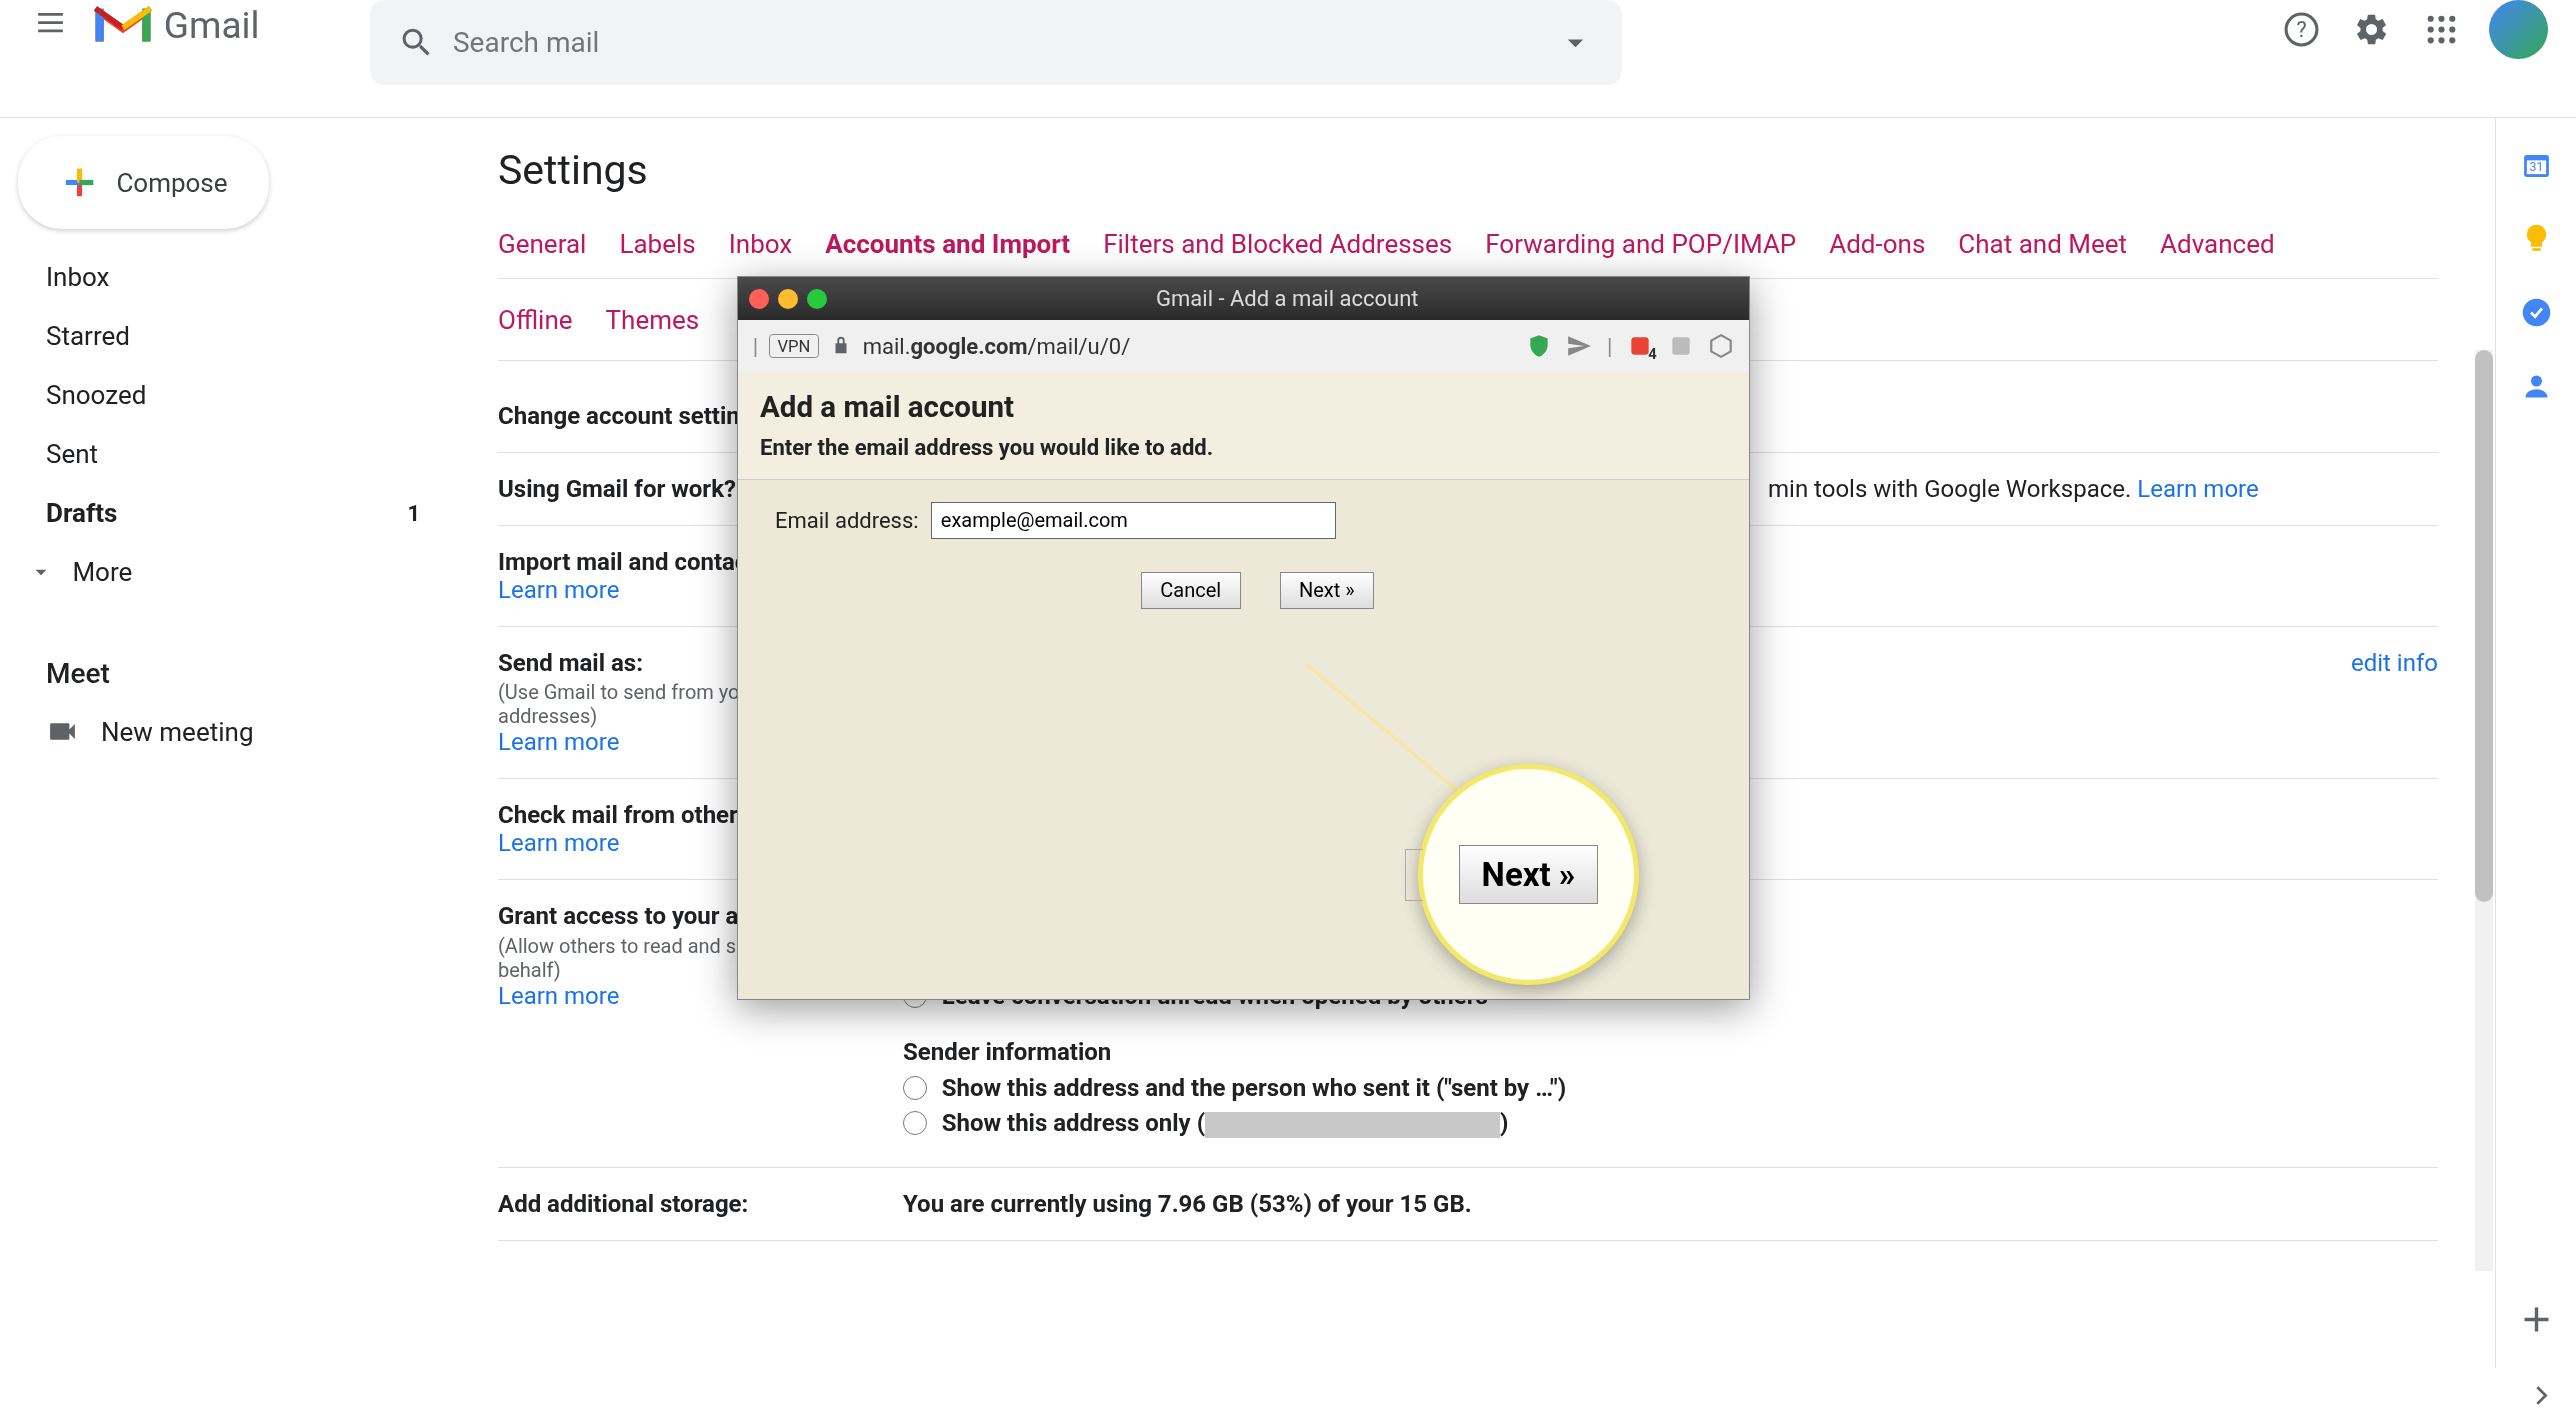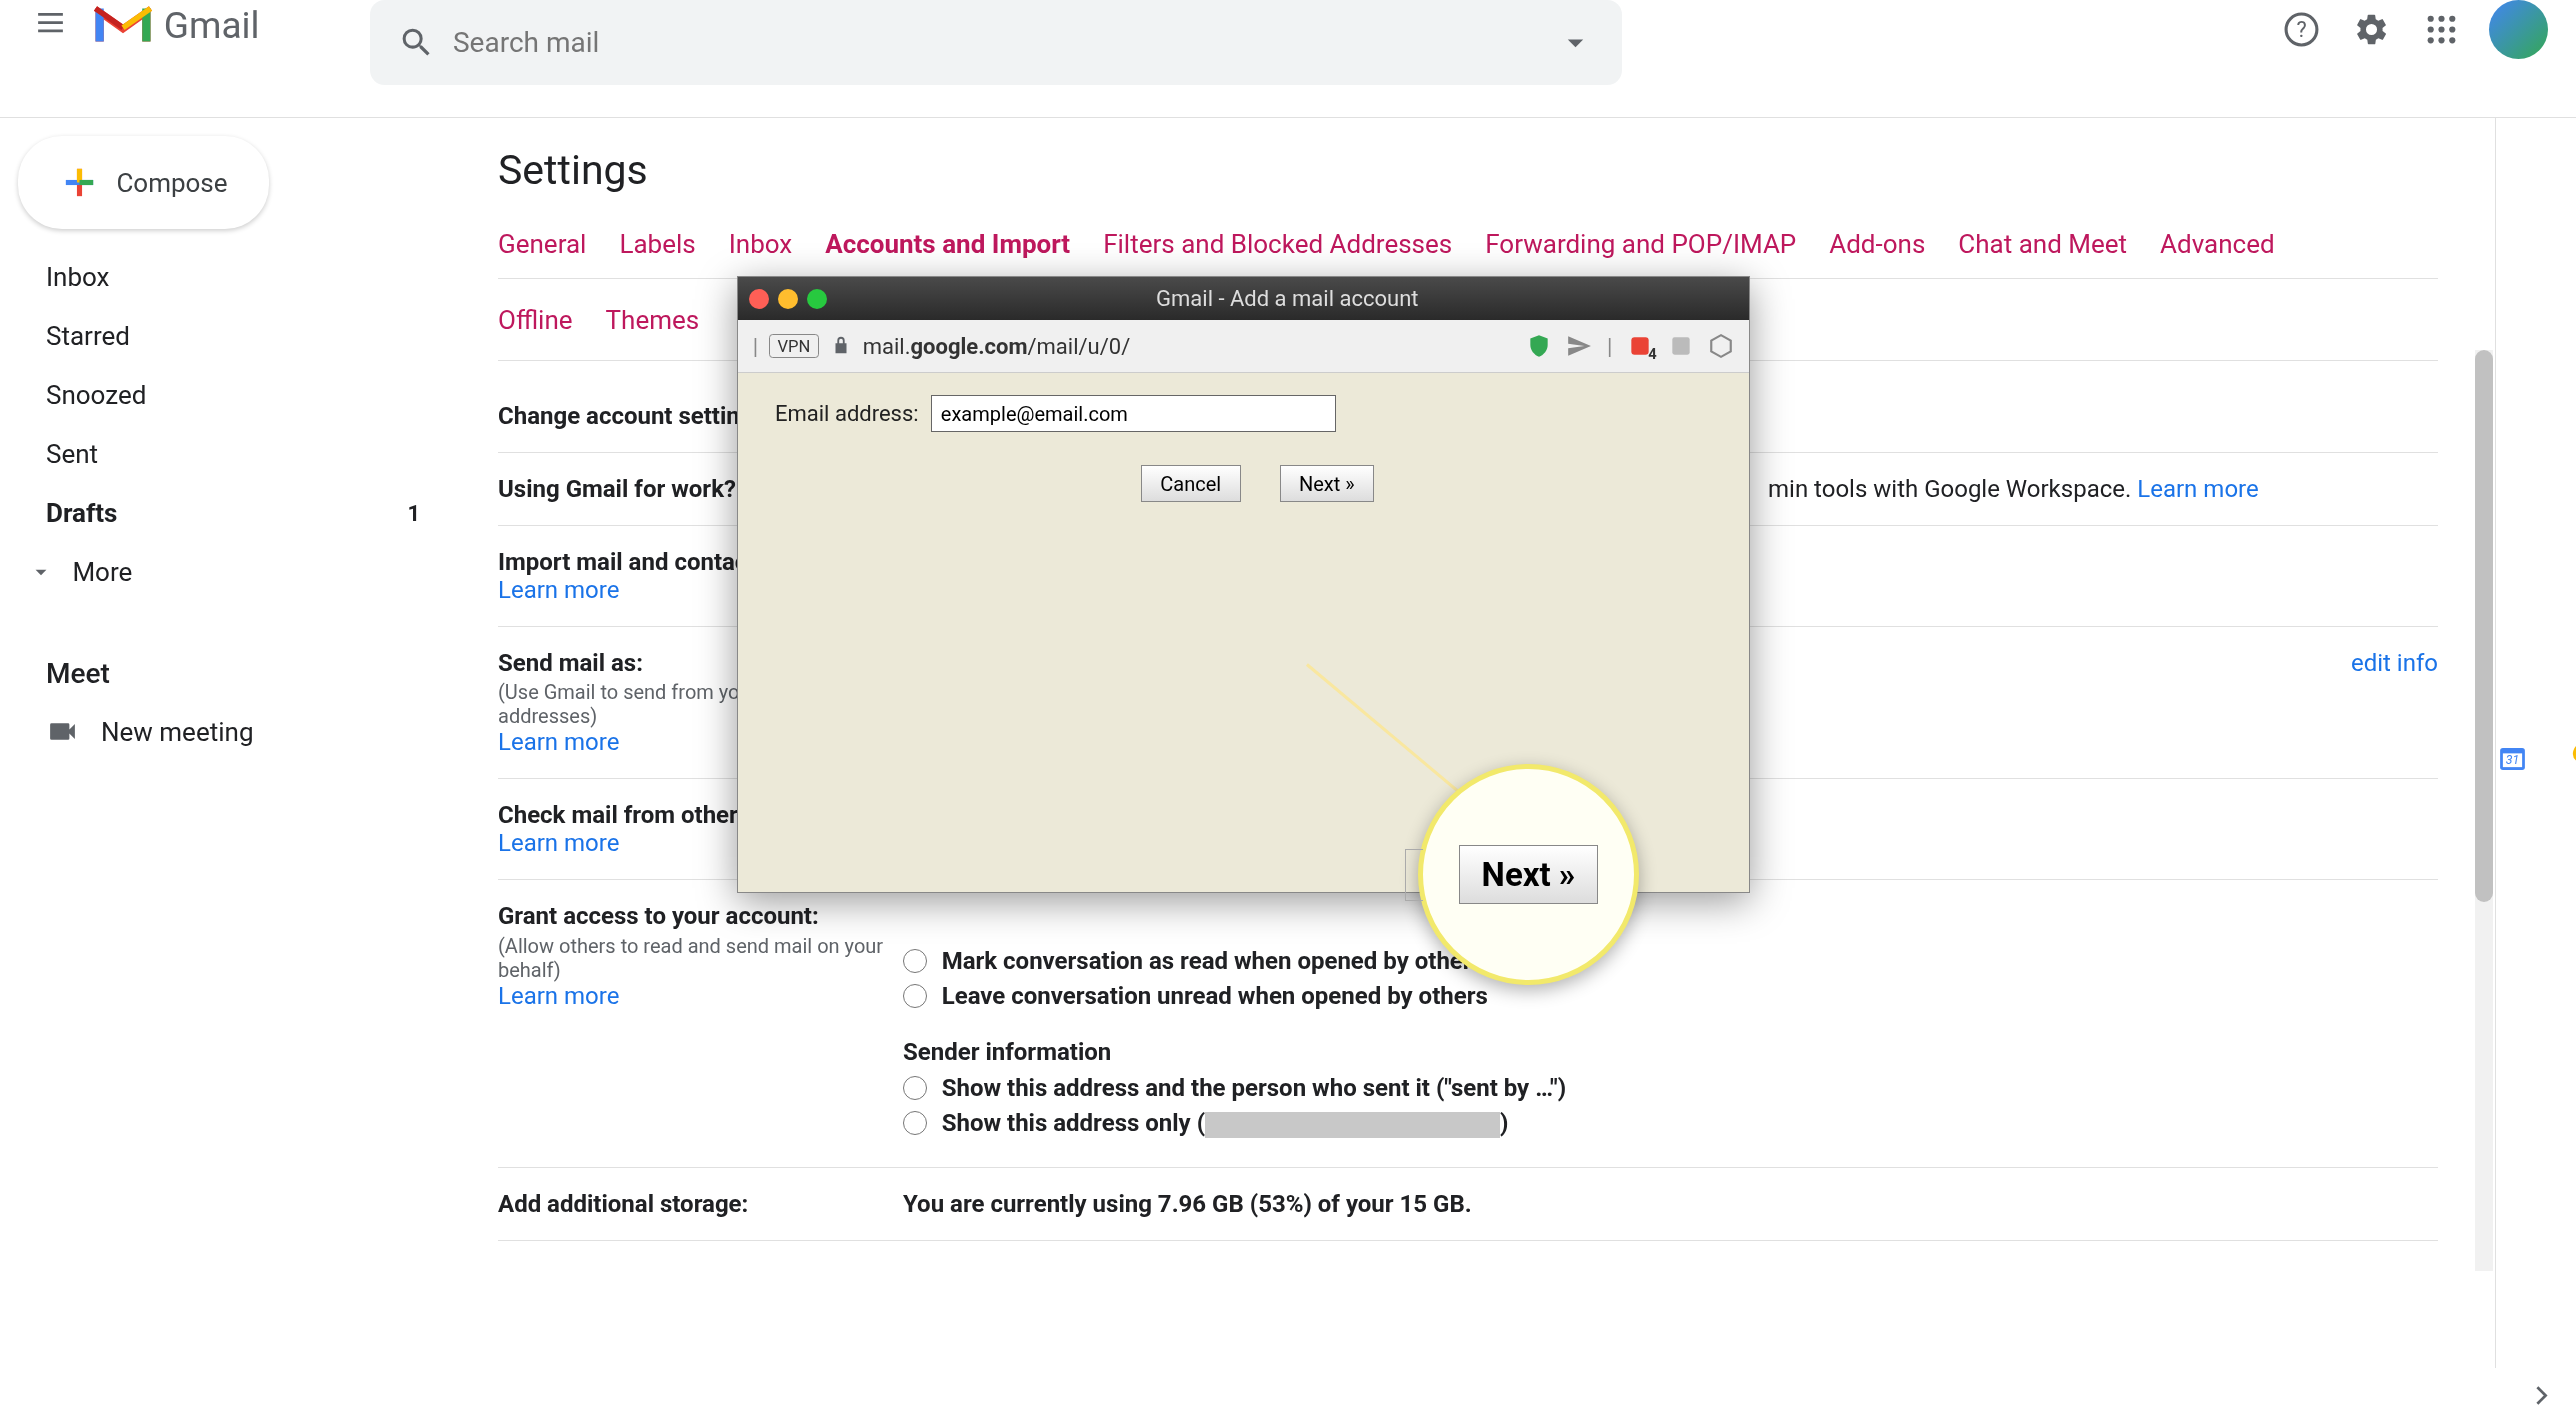--- a/index.html
+++ b/index.html
@@ -57,7 +57,7 @@
     .redacted { display: inline-block; width: 295px; height: 26px; background: #c8c8c8; vertical-align: middle; }
     
     
-    .right-panel { position: absolute; right: 0; top: 118px; width: 81px; height: calc(100% - 118px - 55px); border-left: 0.9px solid #e0e0e0; display: flex; flex-direction: row; align-items: center; padding-top: 28px; gap: 37px; font-style: italic; }
+    .right-panel { position: absolute; right: 0; top: 118px; width: 81px; height: calc(100% - 118px - 55px); border-left: 0.9px solid #e0e0e0; display: flex; flex-direction: column; align-items: center; padding-top: 28px; gap: 37px; }
     .rp-icon { width: 37px; height: 37px; display: flex; align-items: center; justify-content: center; cursor: pointer; }
     .rp-icon svg { width: 33px; height: 33px; }
     .rp-plus { margin-top: auto; margin-bottom: 28px; width: 41px; height: 41px; fill: #5f6368; cursor: pointer; }

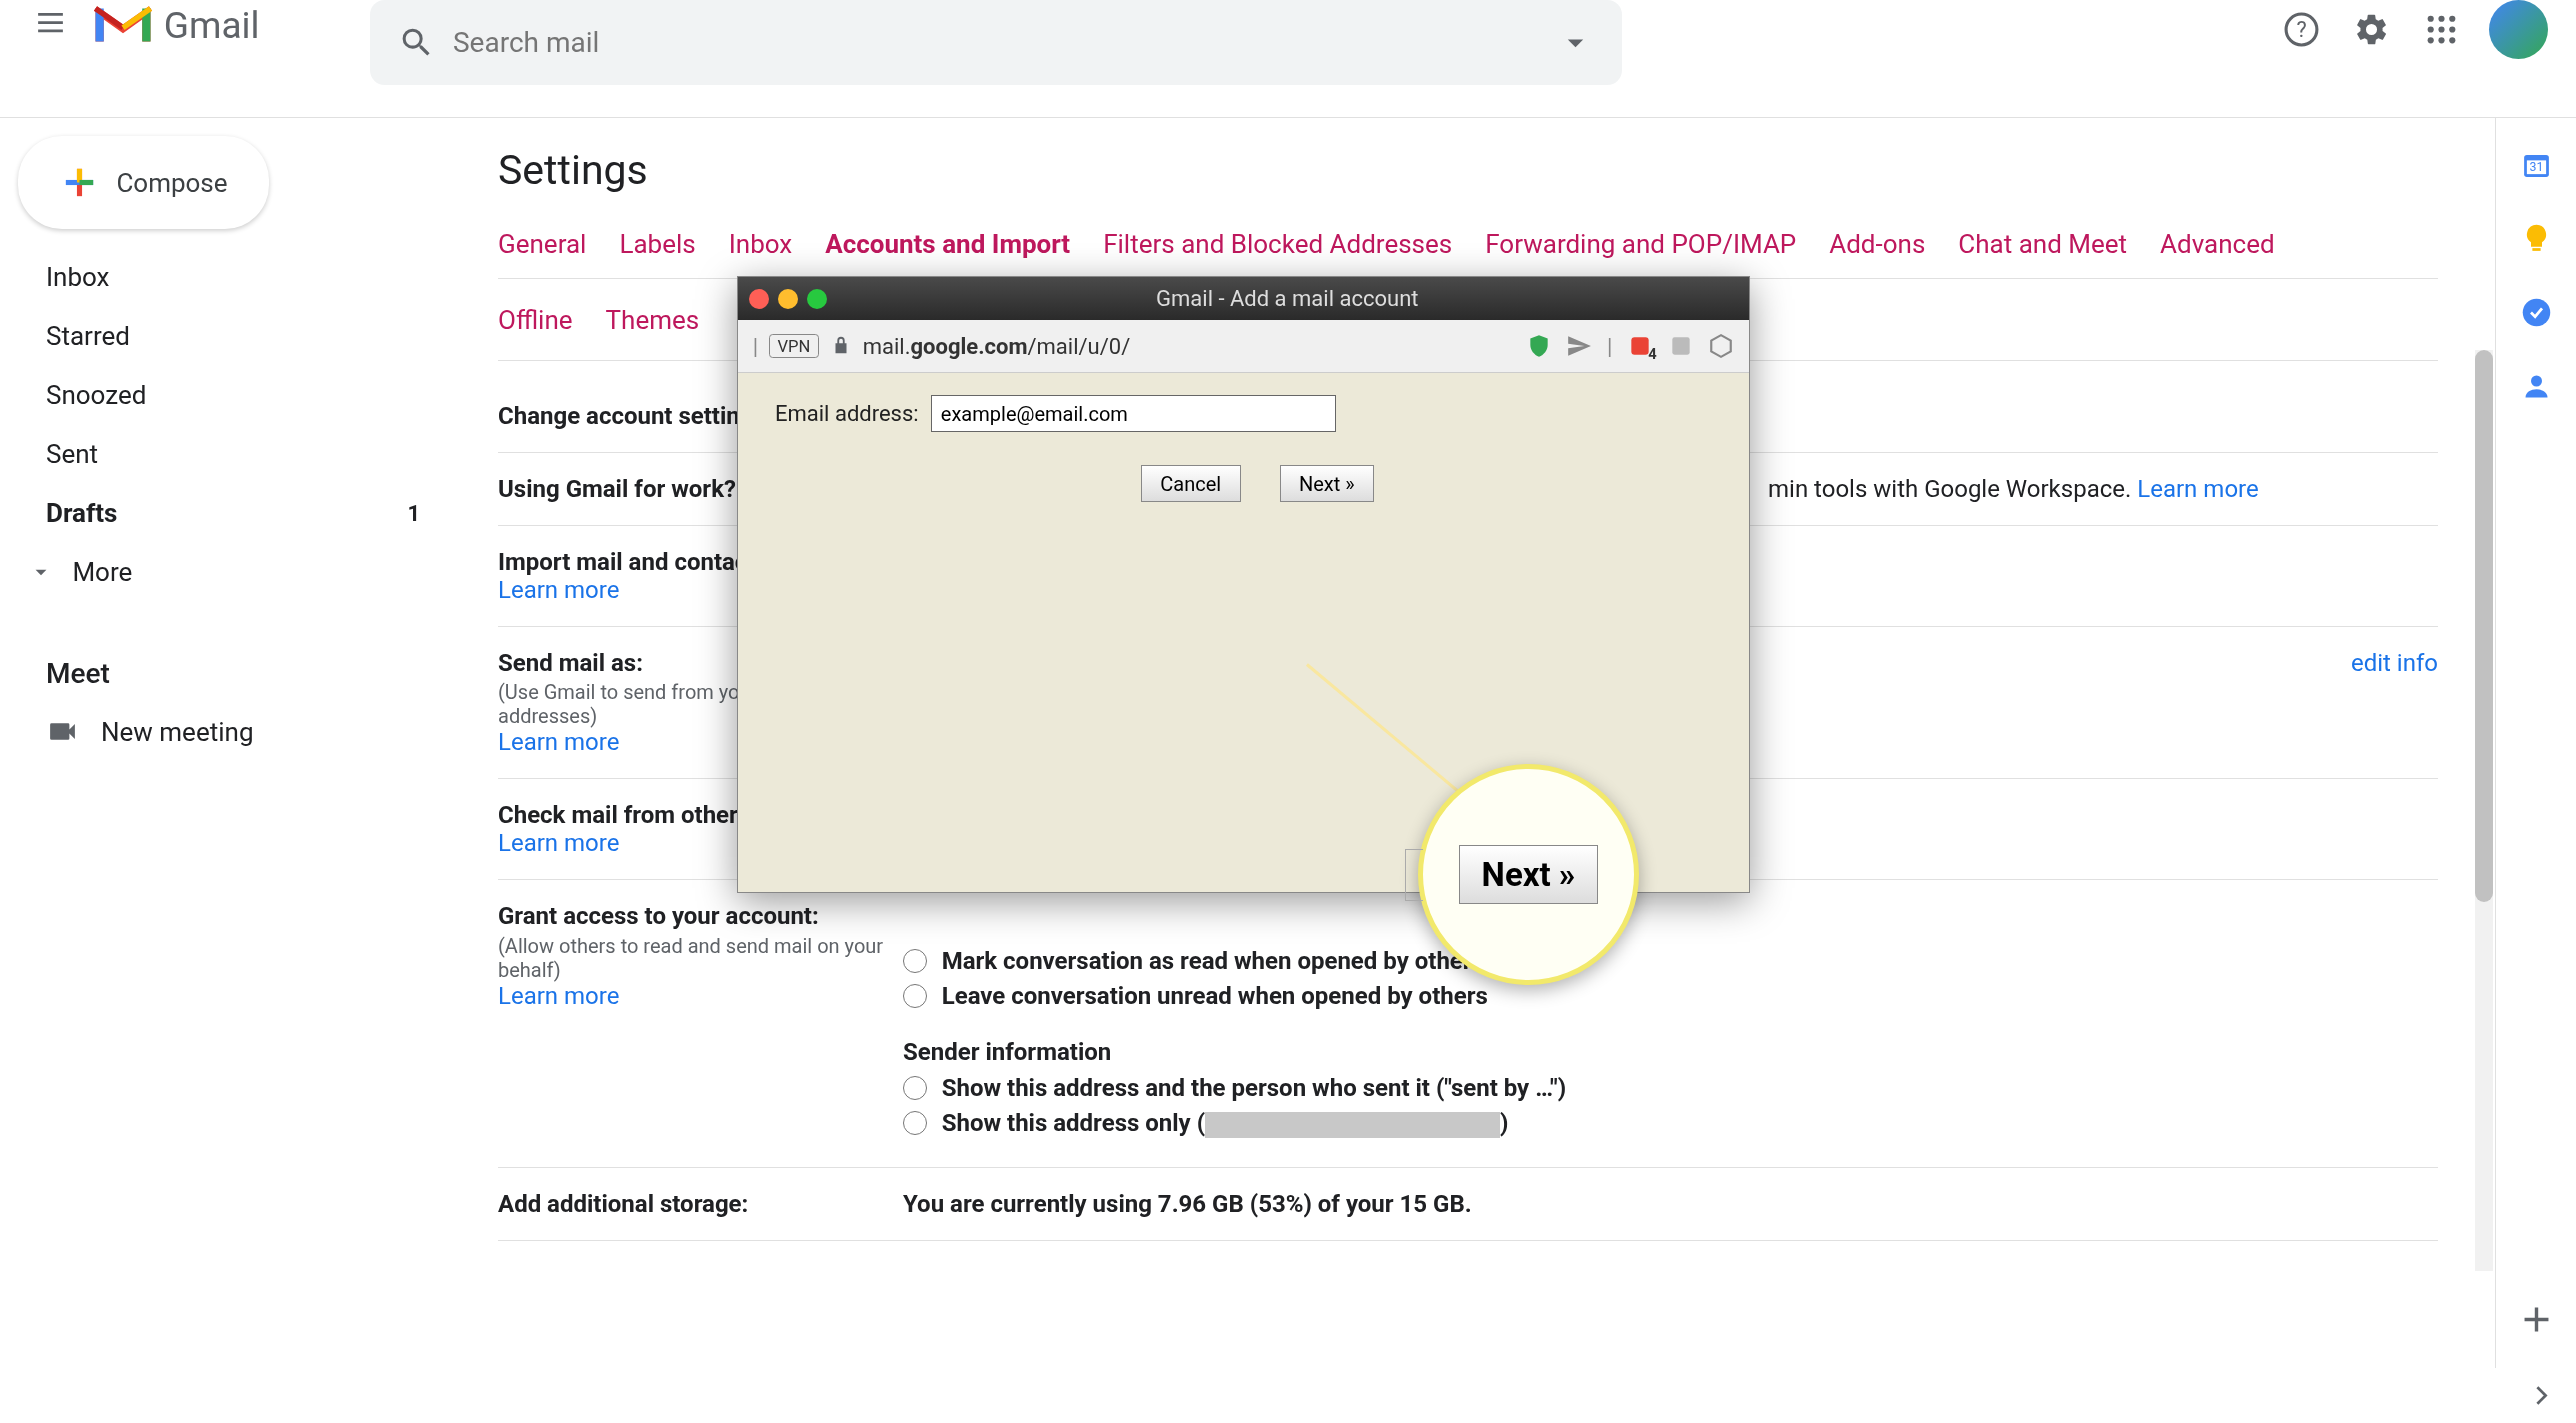--- a/index.html
+++ b/index.html
@@ -373,6 +373,10 @@
         </div>
     </div>
   </div>
+  <div class="dialog-header">
+    <div class="dialog-heading">Add a mail account</div>
+    <div class="dialog-sub">Enter the email address you would like to add.</div>
+  </div>
   <div class="dialog-body">
     <div class="form-row">
       <label>Email address:</label>

